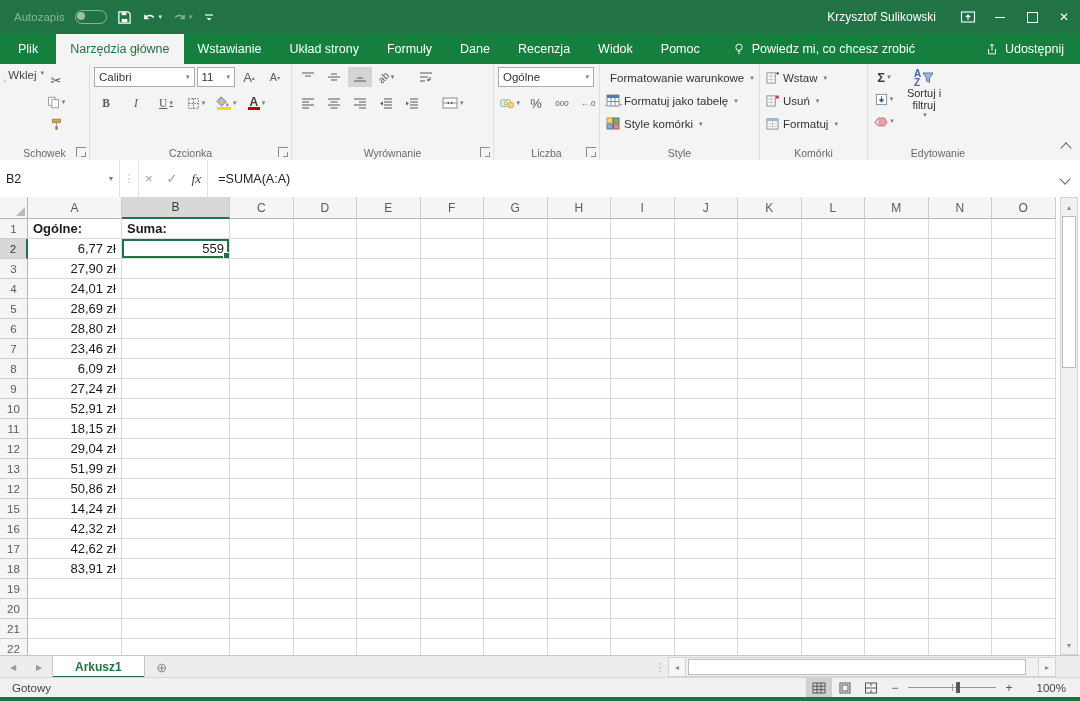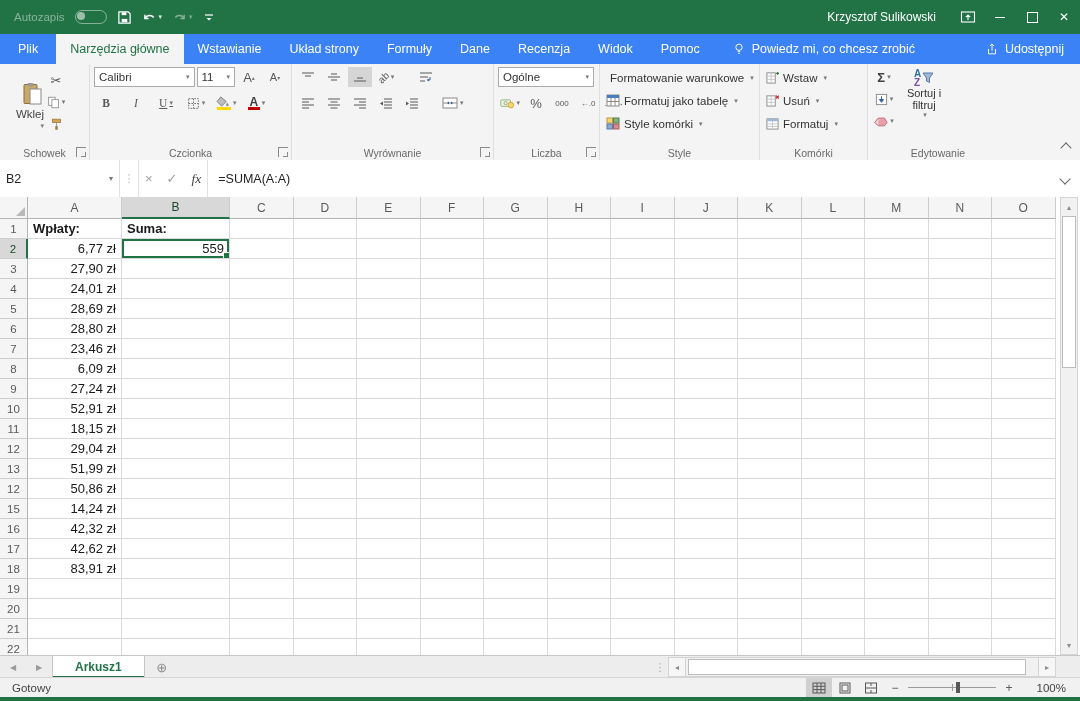--- a/index.html
+++ b/index.html
@@ -25,7 +25,7 @@
   .caret-w{font-size:7px;color:rgba(255,255,255,.85);}
 
   
-  .tabrow{top:34px;height:30px;background:#3b82f6;display:flex;align-items:stretch;color:#fff;font-size:12.5px;text-align:center;}
+  .tabrow{top:34px;height:30px;background:#15803d;display:flex;align-items:stretch;color:#fff;font-size:12.5px;text-align:center;}
   .rtab{padding:0 14px;display:flex;align-items:center;white-space:nowrap;cursor:default;}
   .rtab.file{padding:0 18px;}
   .rtab.active{background:#f4f4f4;color:#217346;}

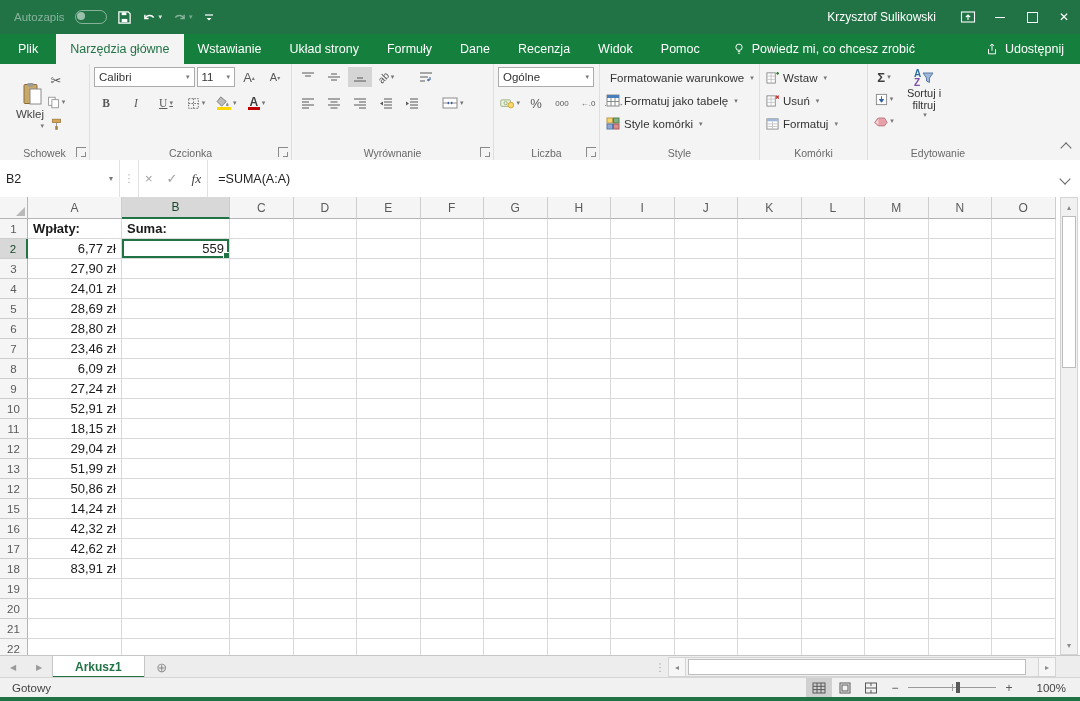--- a/index.html
+++ b/index.html
@@ -43,7 +43,7 @@
   .gcol{display:flex;flex-direction:column;justify-content:flex-start;gap:2px;}
   .grow2{display:flex;flex-direction:column;gap:6px;width:100%;}
   .ctrlrow{display:flex;align-items:center;gap:2px;}
-  .bigbtn{width:40px;display:flex;flex-direction:column;align-items:flex-end;justify-content:center;gap:2px;padding:2px 0;}
+  .bigbtn{width:40px;display:flex;flex-direction:row;align-items:flex-start;justify-content:center;gap:2px;padding:2px 0;}
   .bigbtn .blabel{font-size:11.5px;color:#444;}
   .minibtn{height:20px;min-width:20px;display:flex;align-items:center;justify-content:center;padding:0 2px;color:#595959;}
   .minibtn.sel{background:#d5d5d5;}

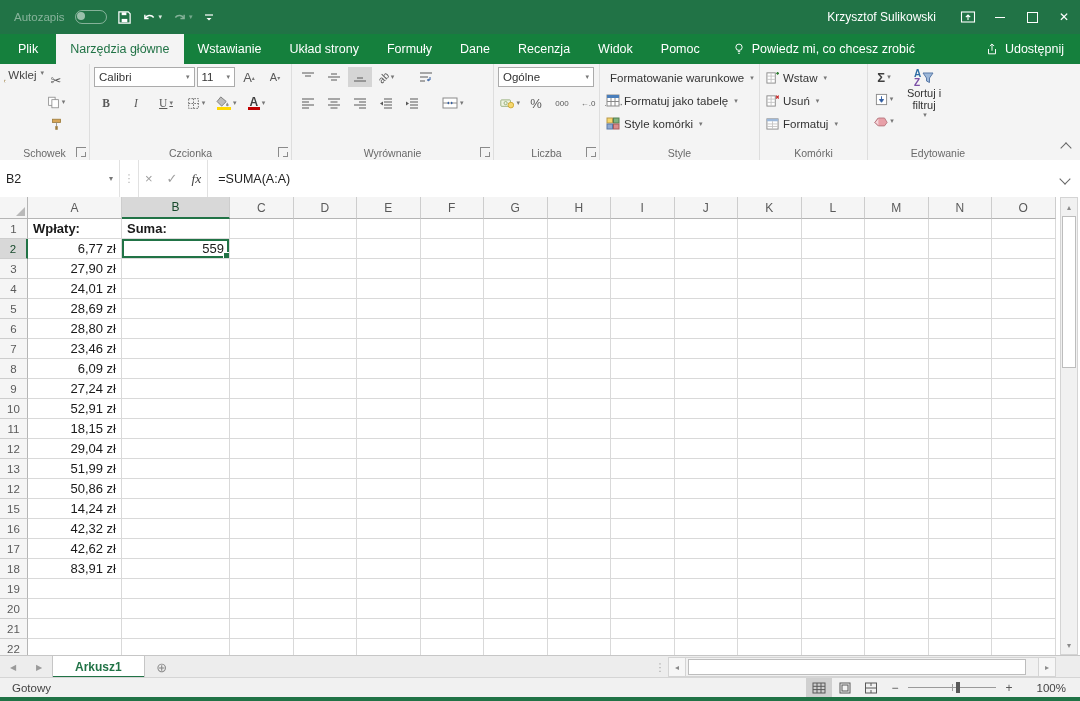--- a/index.html
+++ b/index.html
@@ -540,7 +540,7 @@
     <div class="gridrows">
         <div class="grw">
           <div class="rowhdr">1</div>
-          <div class="cell hdr" style="width: 94px;">Wpłaty:</div>
+          <div class="cell hdr" style="width: 94px;">Ogólne:</div>
           <div class="cell hdr" style="width: 108px;">Suma:</div>
           <div class="cell" style="width: 63.5px;"></div>
           <div class="cell" style="width: 63.5px;"></div>

